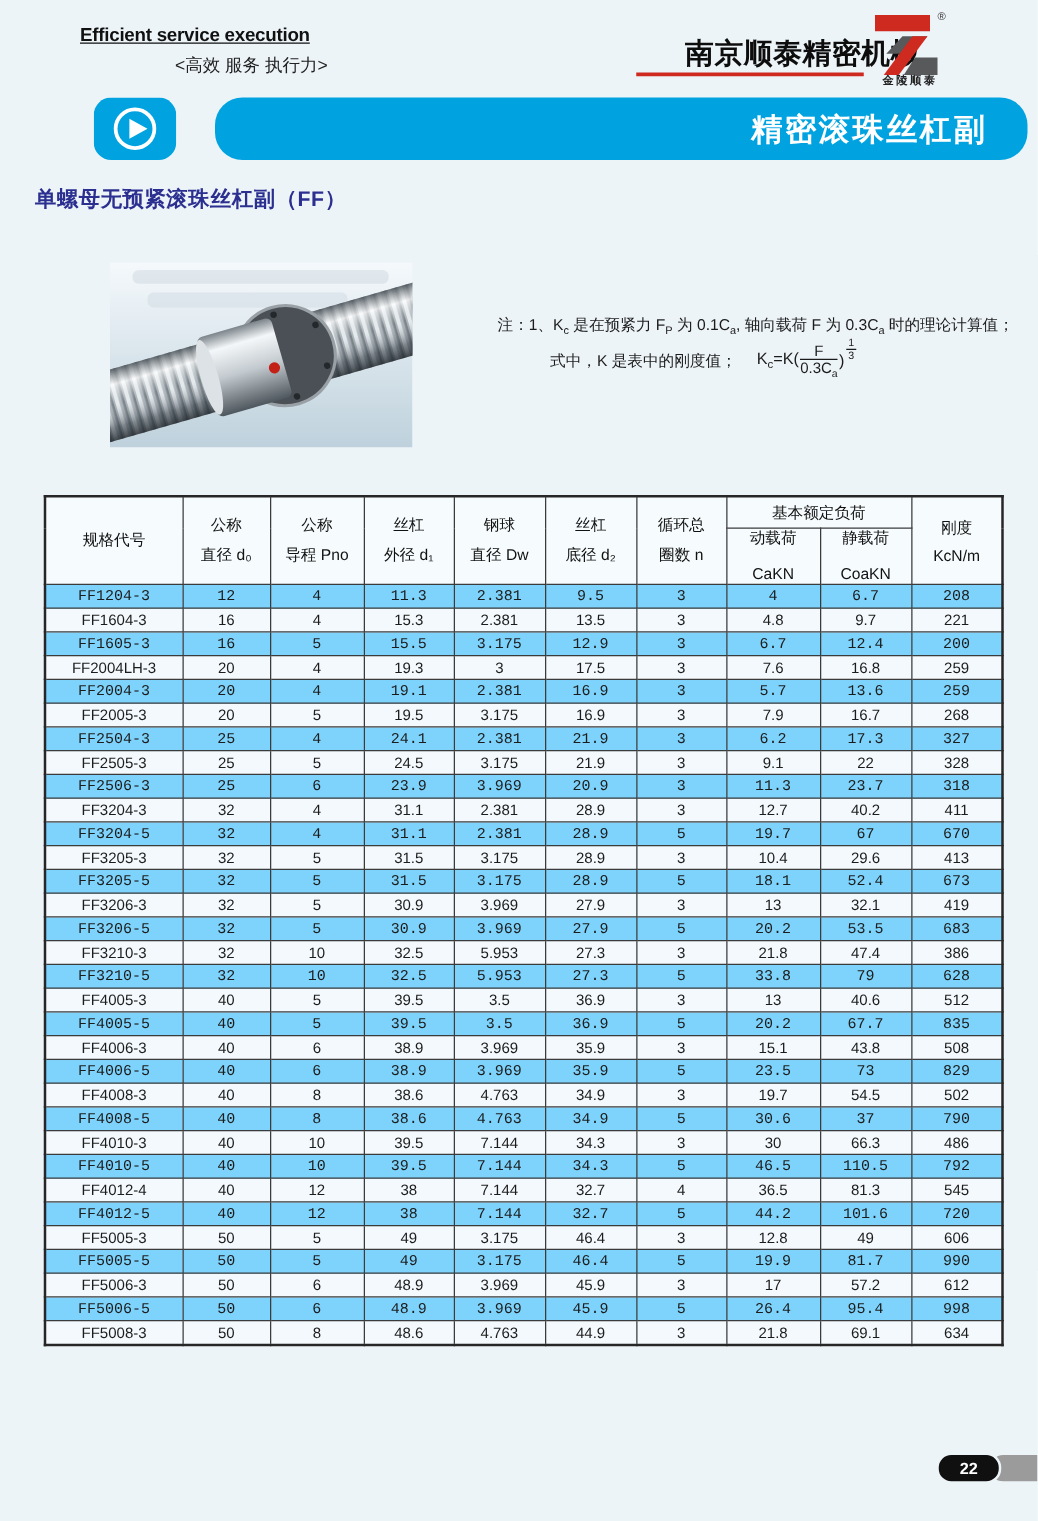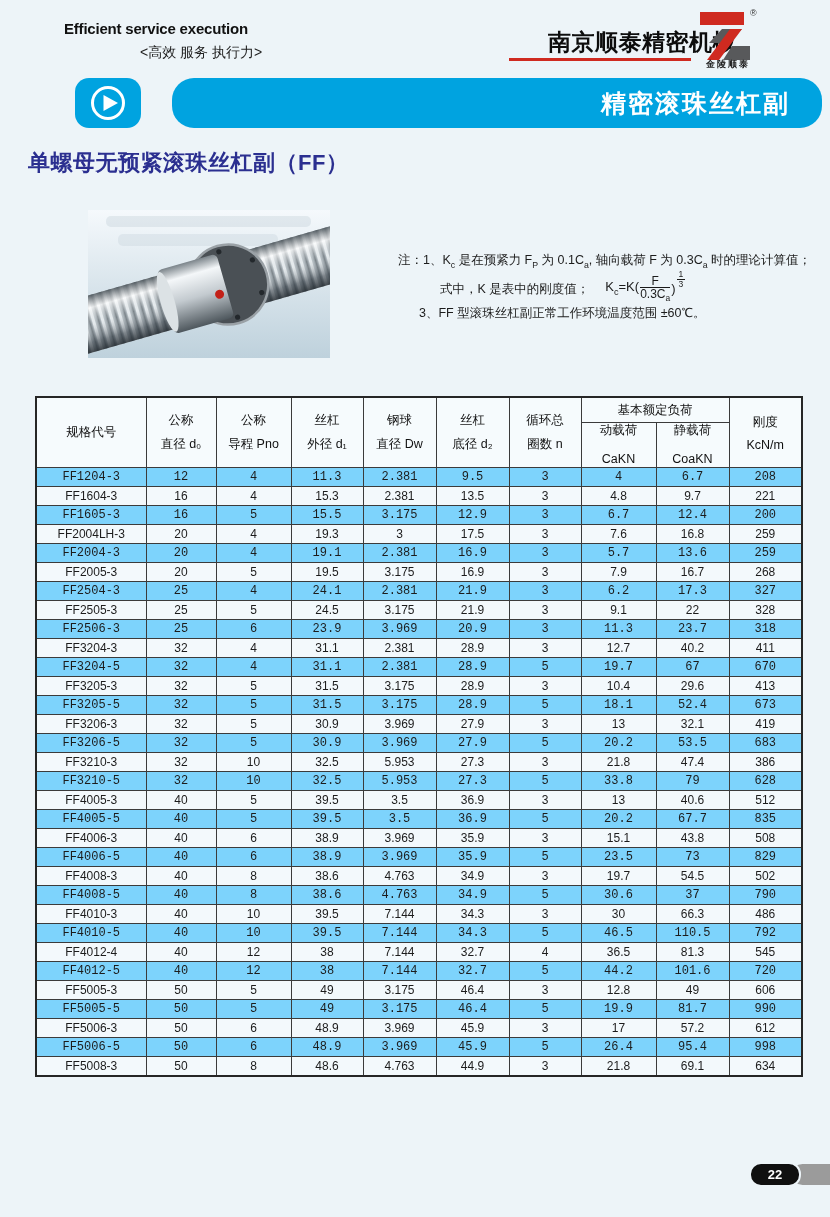--- a/index.html
+++ b/index.html
@@ -12,7 +12,7 @@
   .abs{position:absolute;}
 
   
-  .tagline-en{left:64px;top:20px;font-size:15px;font-weight:bold;letter-spacing:-0.2px;color:#111;}
+  .tagline-en{left:64px;top:20px;font-size:15px;font-weight:bold;letter-spacing:-0.2px;color:#111;text-decoration:underline;}
   .tagline-cn{left:140px;top:44px;font-size:14px;color:#222;text-align:center;}
   .company-name{left:512px;top:27px;font-size:23px;font-weight:bold;letter-spacing:0.5px;color:#0d0d0d;white-space:nowrap;margin-left:36px;}
   .company-underline{left:509px;top:58px;width:182px;height:3px;background:#cf2a20;}

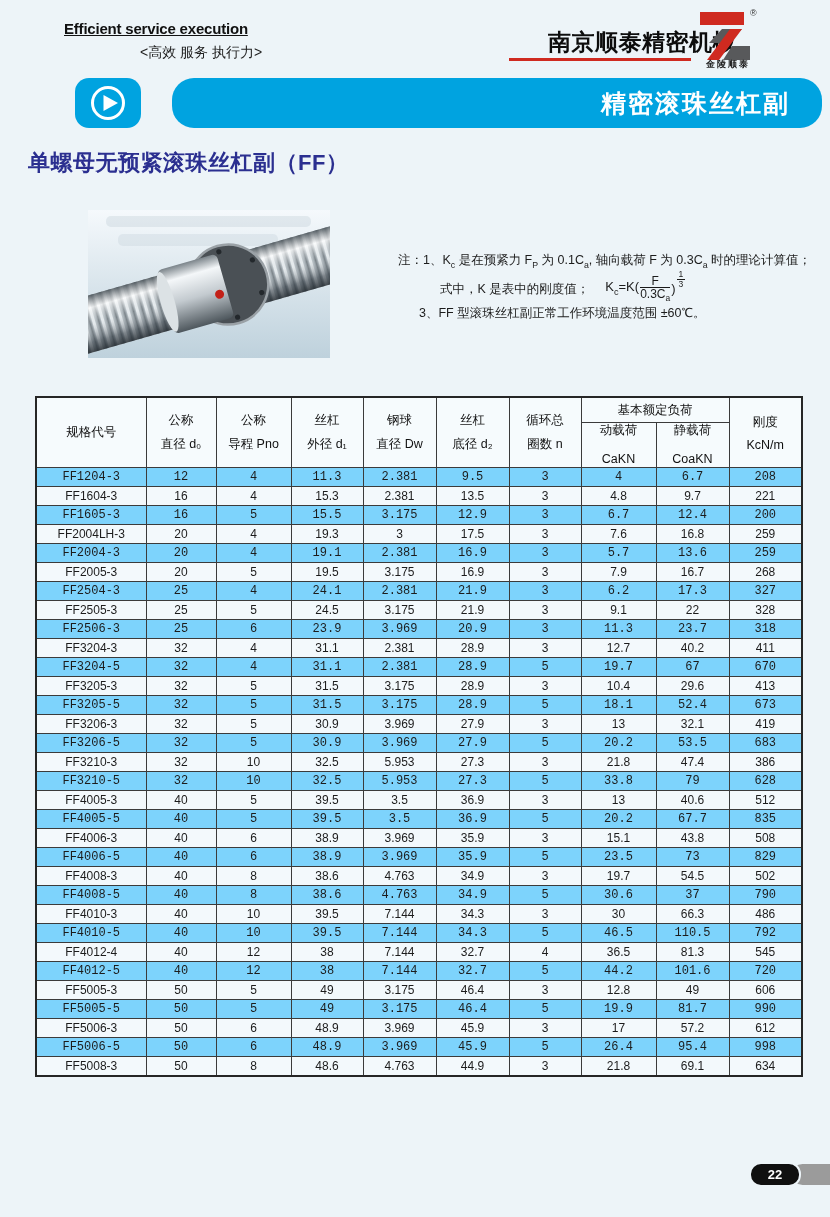--- a/index.html
+++ b/index.html
@@ -28,7 +28,7 @@
   }
 
   
-  .section-title{left:28px;top:148px;font-size:22px;font-weight:bold;color:#2b2f90;letter-spacing:0.5px;}
+  .section-title{left:28px;top:148px;font-size:17px;font-weight:bold;color:#2b2f90;letter-spacing:0.5px;}
   .product-photo{left:88px;top:210px;width:242px;height:148px;}
 
   

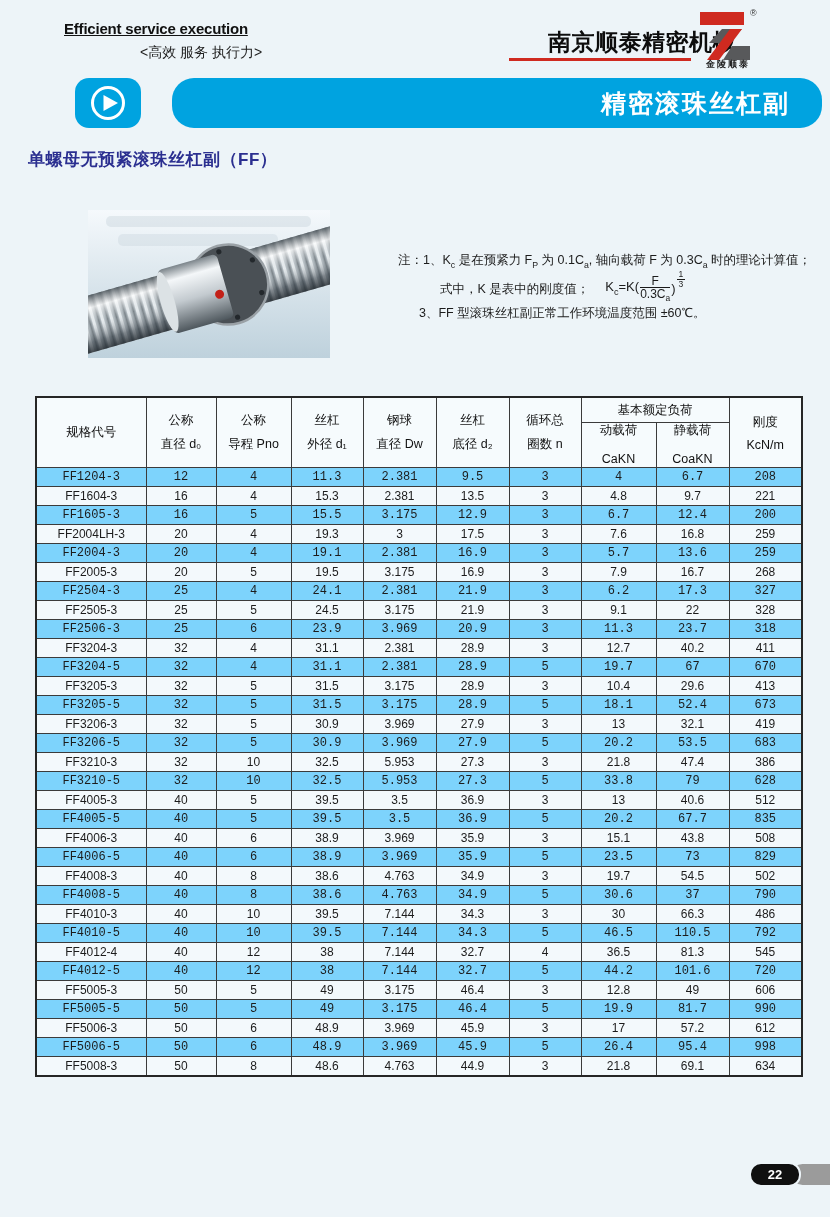--- a/index.html
+++ b/index.html
@@ -167,7 +167,6 @@
       </span>
     </span>
   </div>
-  <div class="note-indent">3、FF 型滚珠丝杠副正常工作环境温度范围 ±60℃。</div>
 </div>
 
 <div class="abs spec-table">

